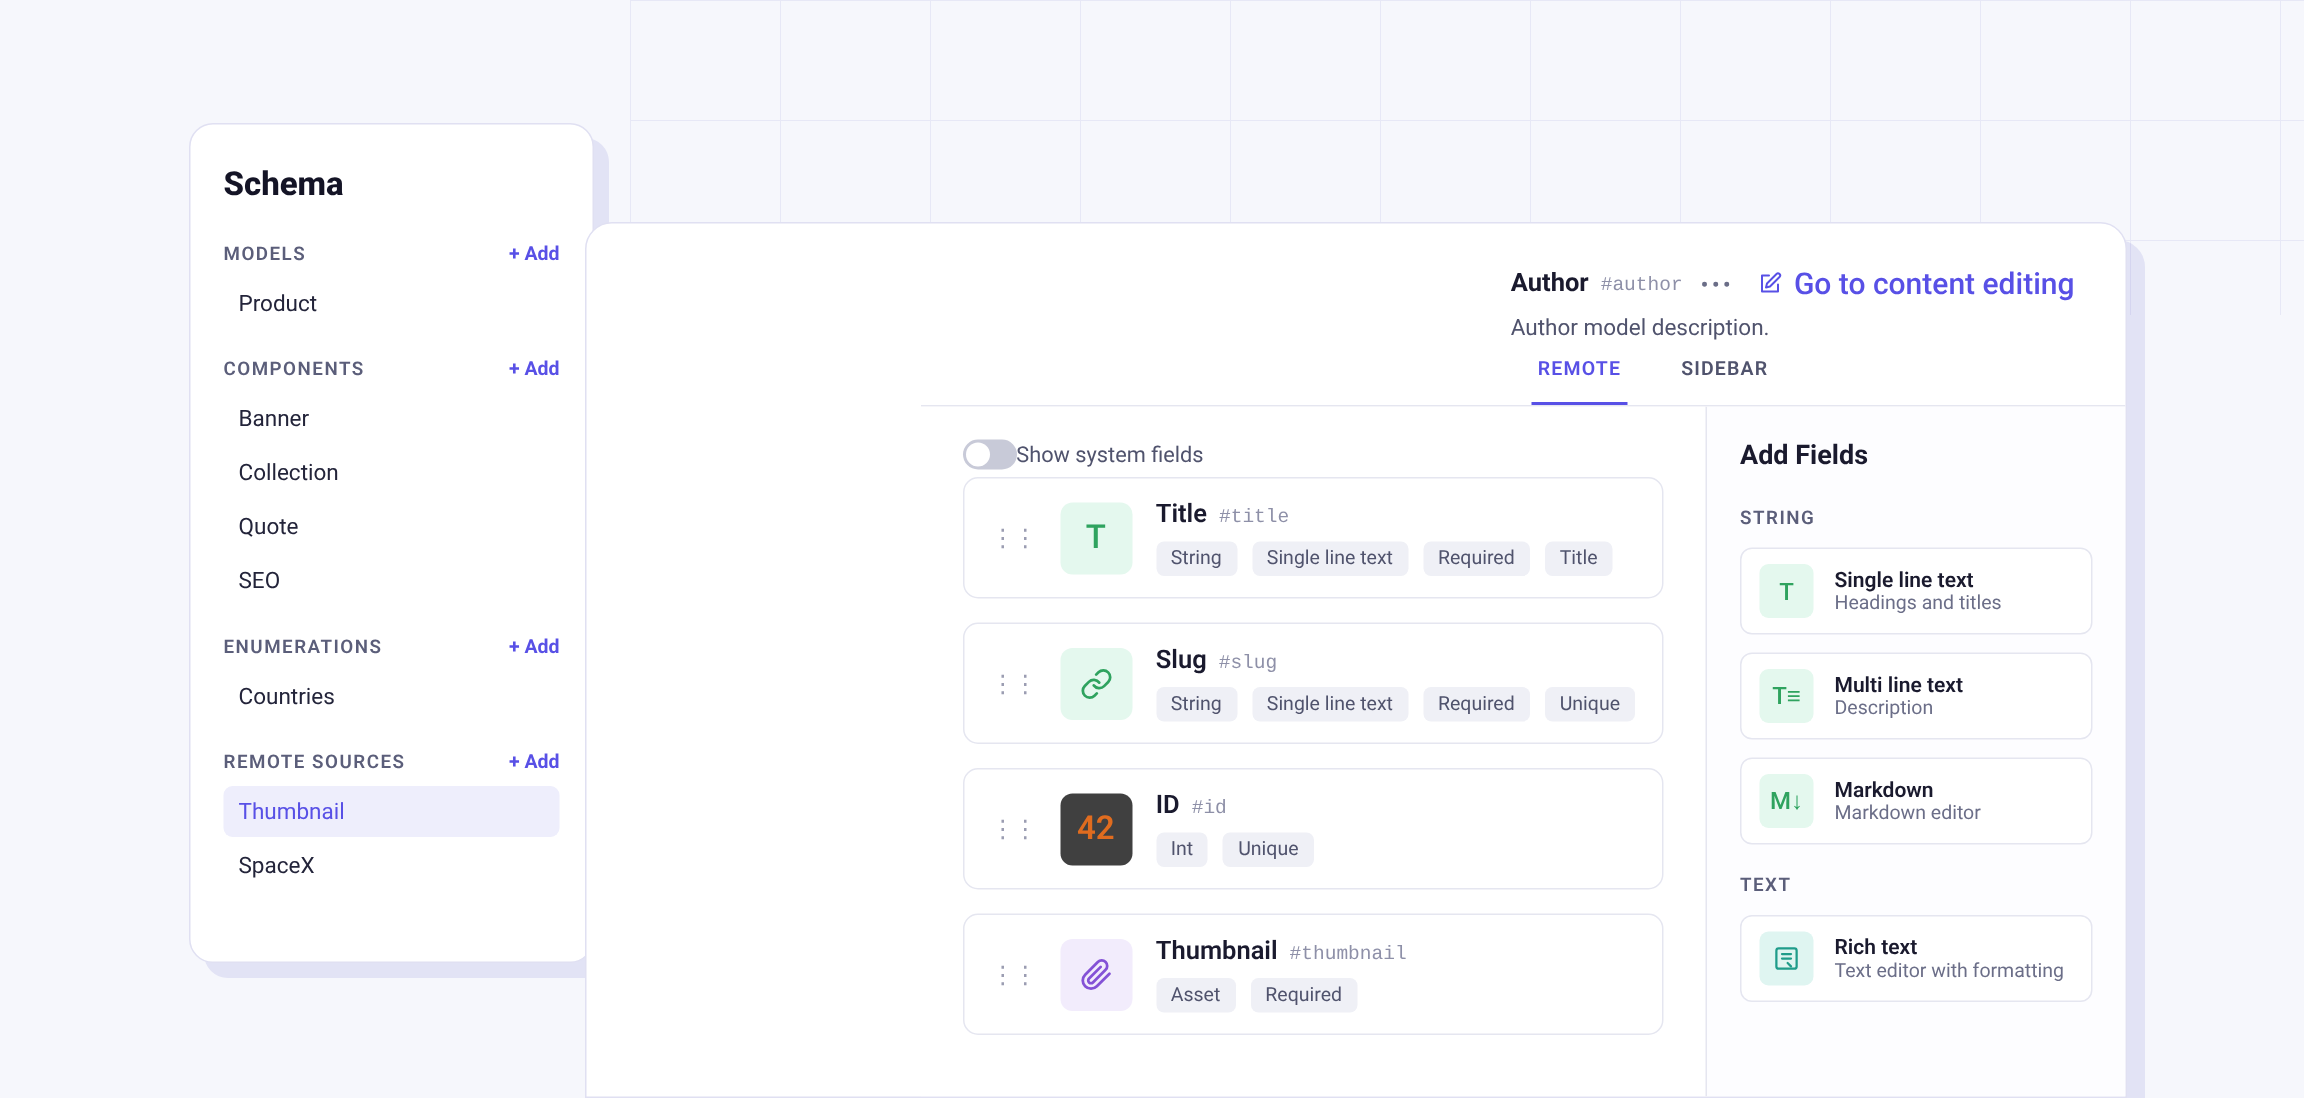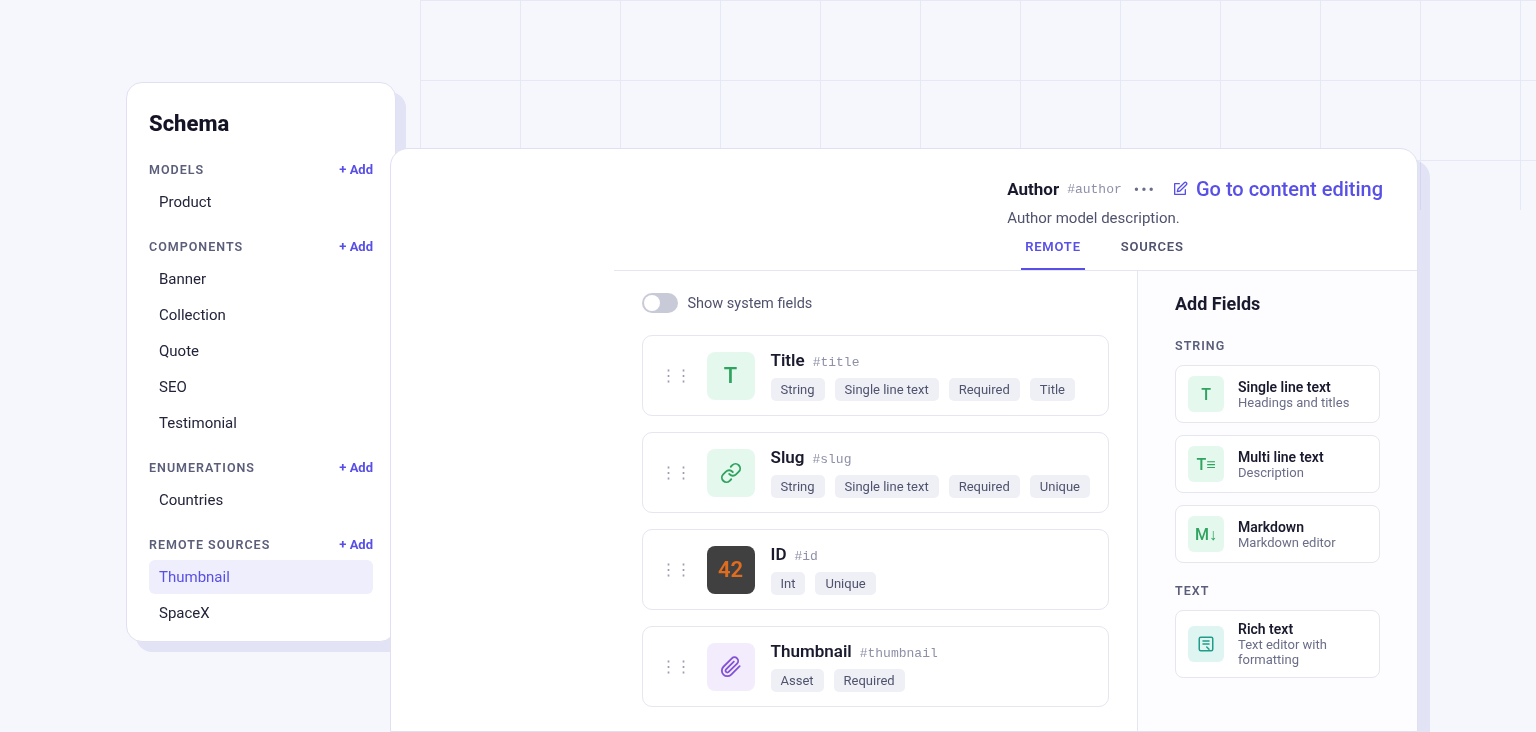--- a/index.html
+++ b/index.html
@@ -349,7 +349,7 @@
     <div class="model-desc">Author model description.</div>
     <div class="tabs">
       <div class="tab active">REMOTE</div>
-      <div class="tab">SOURCES</div>
+      <div class="tab">SIDEBAR</div>
     </div>
   </div>
 

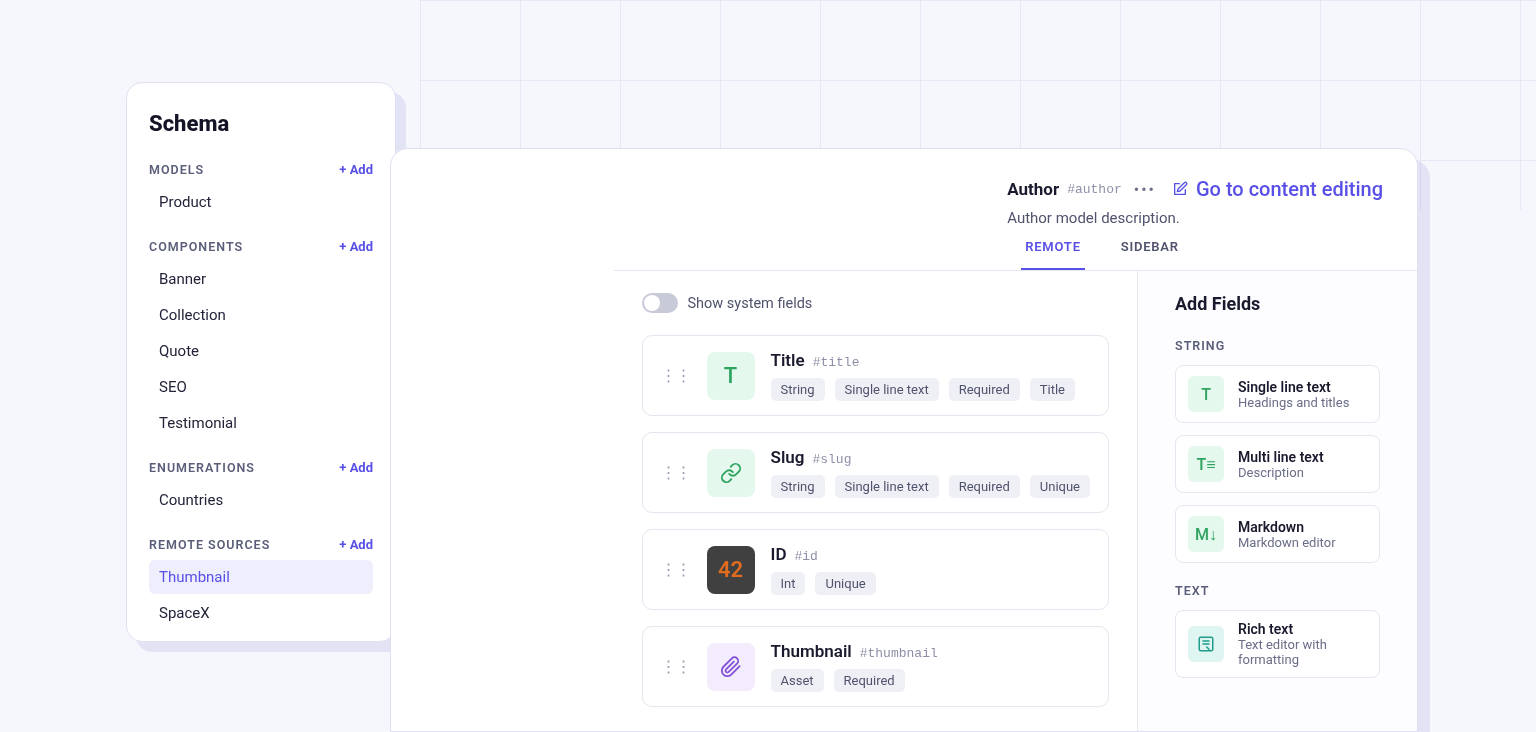--- a/index.html
+++ b/index.html
@@ -175,8 +175,8 @@
   .toggle-row {
     display: flex;
     align-items: center;
-    gap: 10px;
-    margin-bottom: 22px;
+    gap: 0;
+    margin-bottom: 5px;
   }
   .toggle {
     width: 36px;

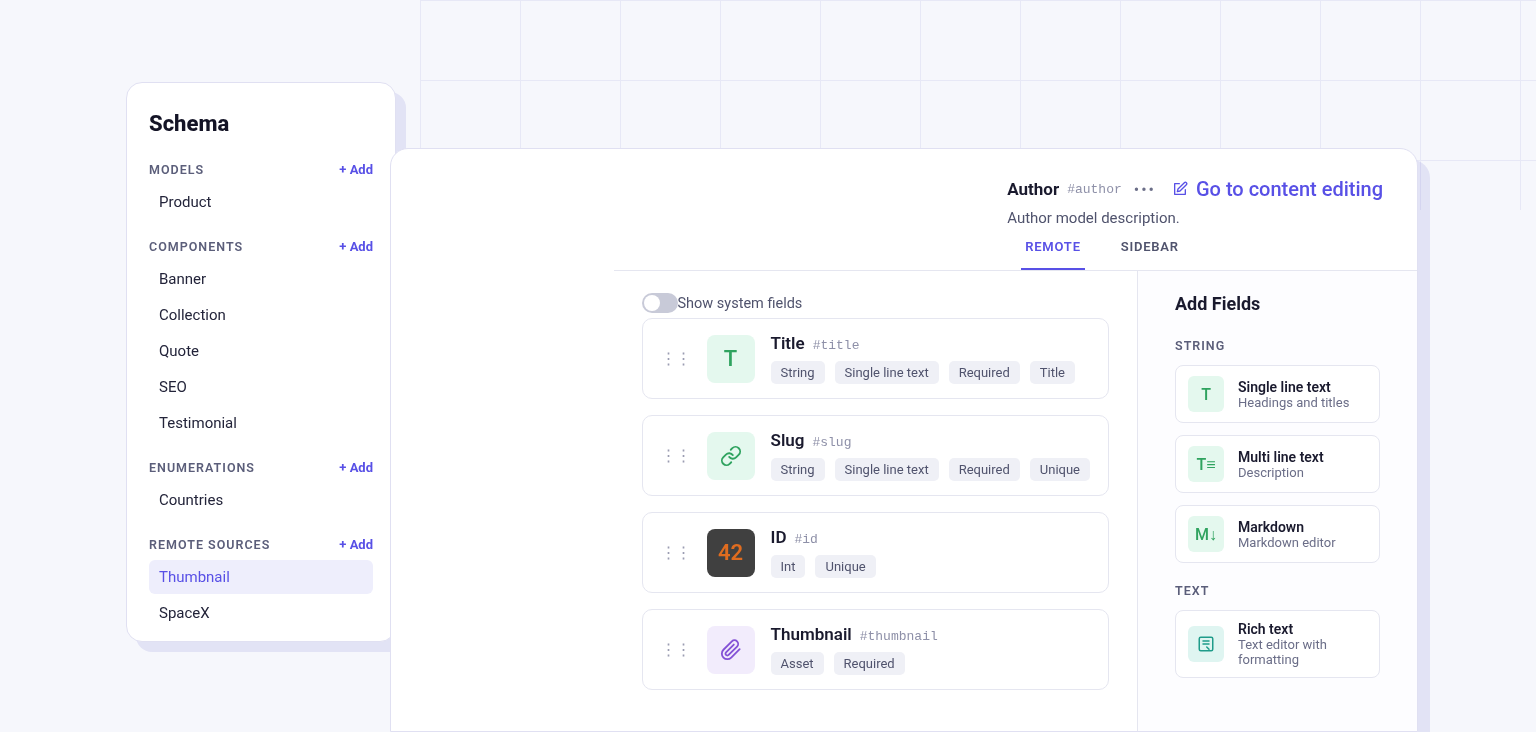--- a/index.html
+++ b/index.html
@@ -168,7 +168,7 @@
   .right-col {
     width: 280px;
     border-left: 1px solid #e5e6f0;
-    padding: 22px 37px;
+    padding: 22px 22px;
     background: #fdfdff;
   }
 

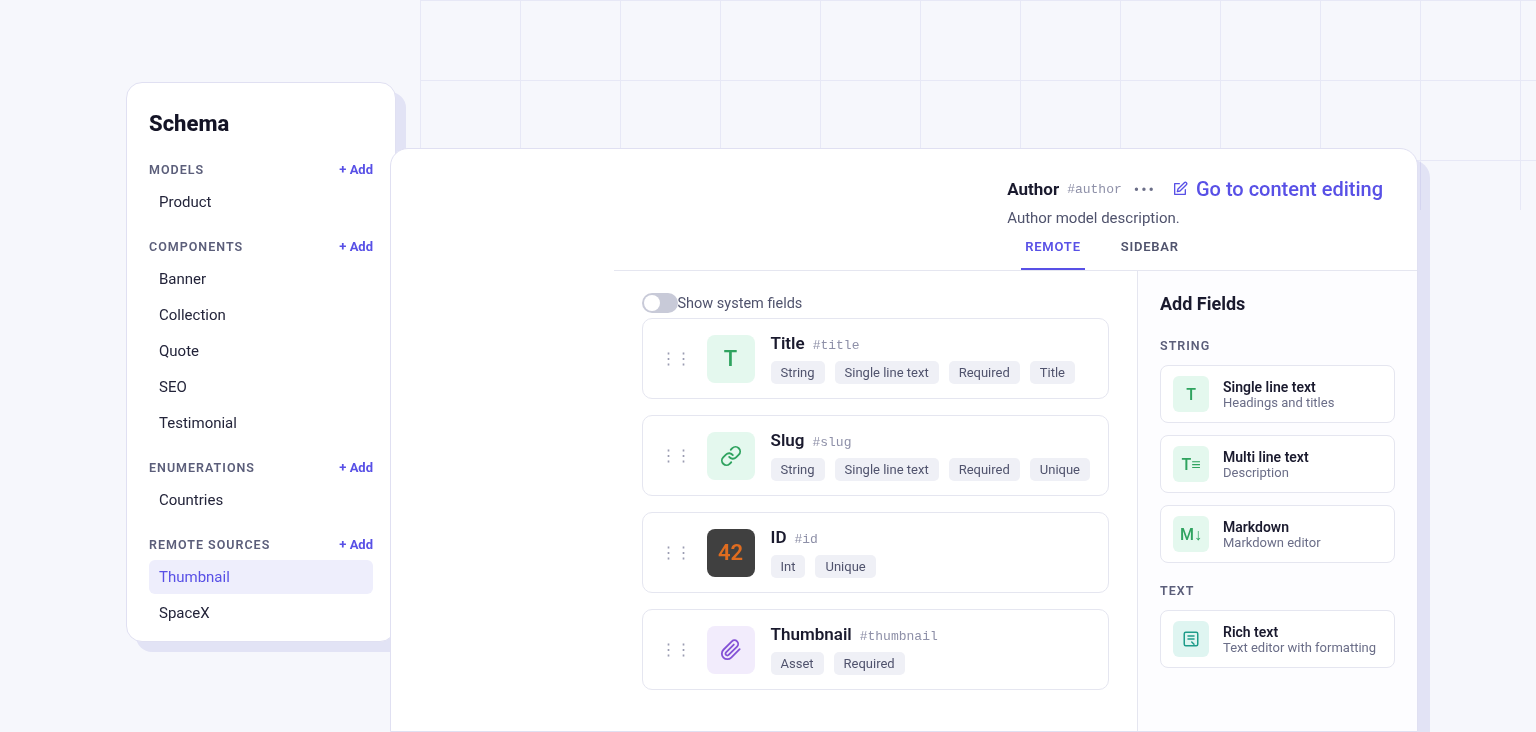--- a/index.html
+++ b/index.html
@@ -315,7 +315,6 @@
   <div class="nav-item">Collection</div>
   <div class="nav-item">Quote</div>
   <div class="nav-item">SEO</div>
-  <div class="nav-item">Testimonial</div>
 
   <div class="section-header">
     <span class="section-label">ENUMERATIONS</span>

